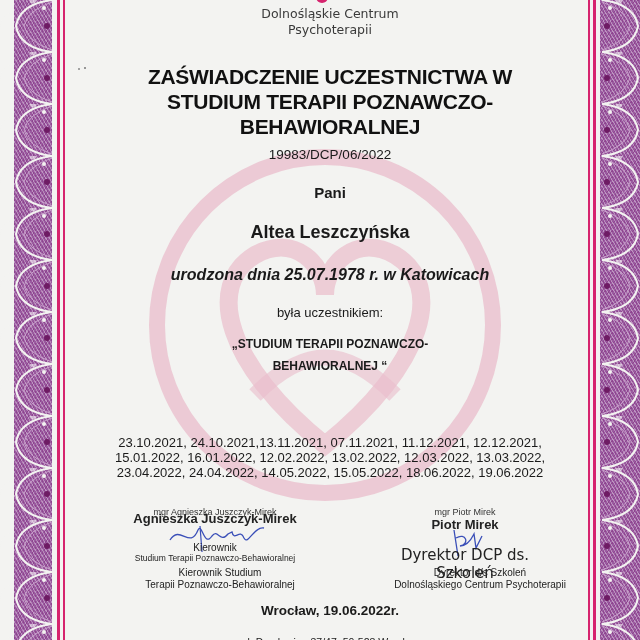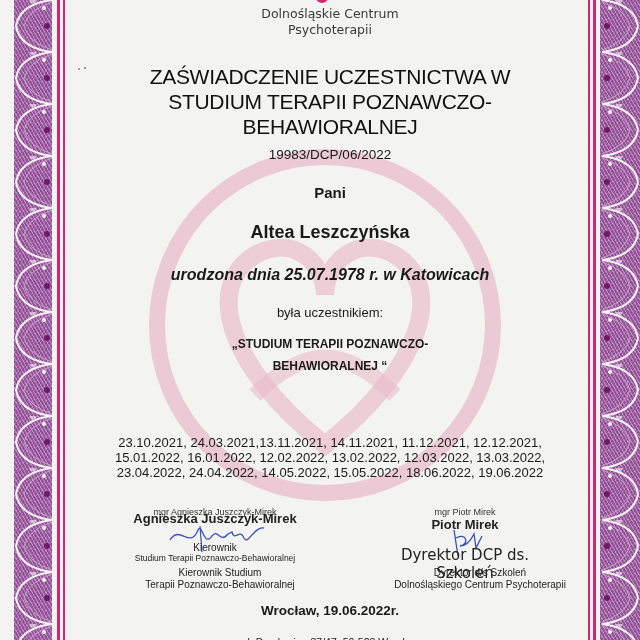--- a/index.html
+++ b/index.html
@@ -48,7 +48,7 @@
   }
   .title {
     position: absolute; left: 0; right: 0; top: 64px;
-    font-size: 21px; font-weight: normal; line-height: 25px; color: #111;
+    font-size: 21px; font-weight: bold; line-height: 25px; color: #111;
     letter-spacing: -0.3px;
   }
   .docno { position: absolute; left: 0; right: 0; top: 147px; font-size: 13.5px; }

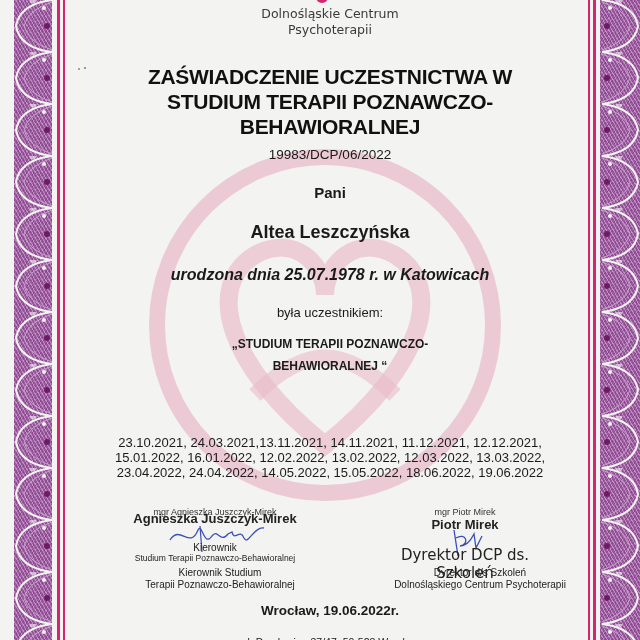--- a/index.html
+++ b/index.html
@@ -154,7 +154,7 @@
 
 
   <div class="dates">
-    <div>23.10.2021, 24.03.2021,13.11.2021, 14.11.2021, 11.12.2021, 12.12.2021,</div>
+    <div>23.10.2021, 24.10.2021,13.11.2021, 07.11.2021, 11.12.2021, 12.12.2021,</div>
     <div>15.01.2022, 16.01.2022, 12.02.2022, 13.02.2022, 12.03.2022, 13.03.2022,</div>
     <div>23.04.2022, 24.04.2022, 14.05.2022, 15.05.2022, 18.06.2022, 19.06.2022</div>
   </div>

